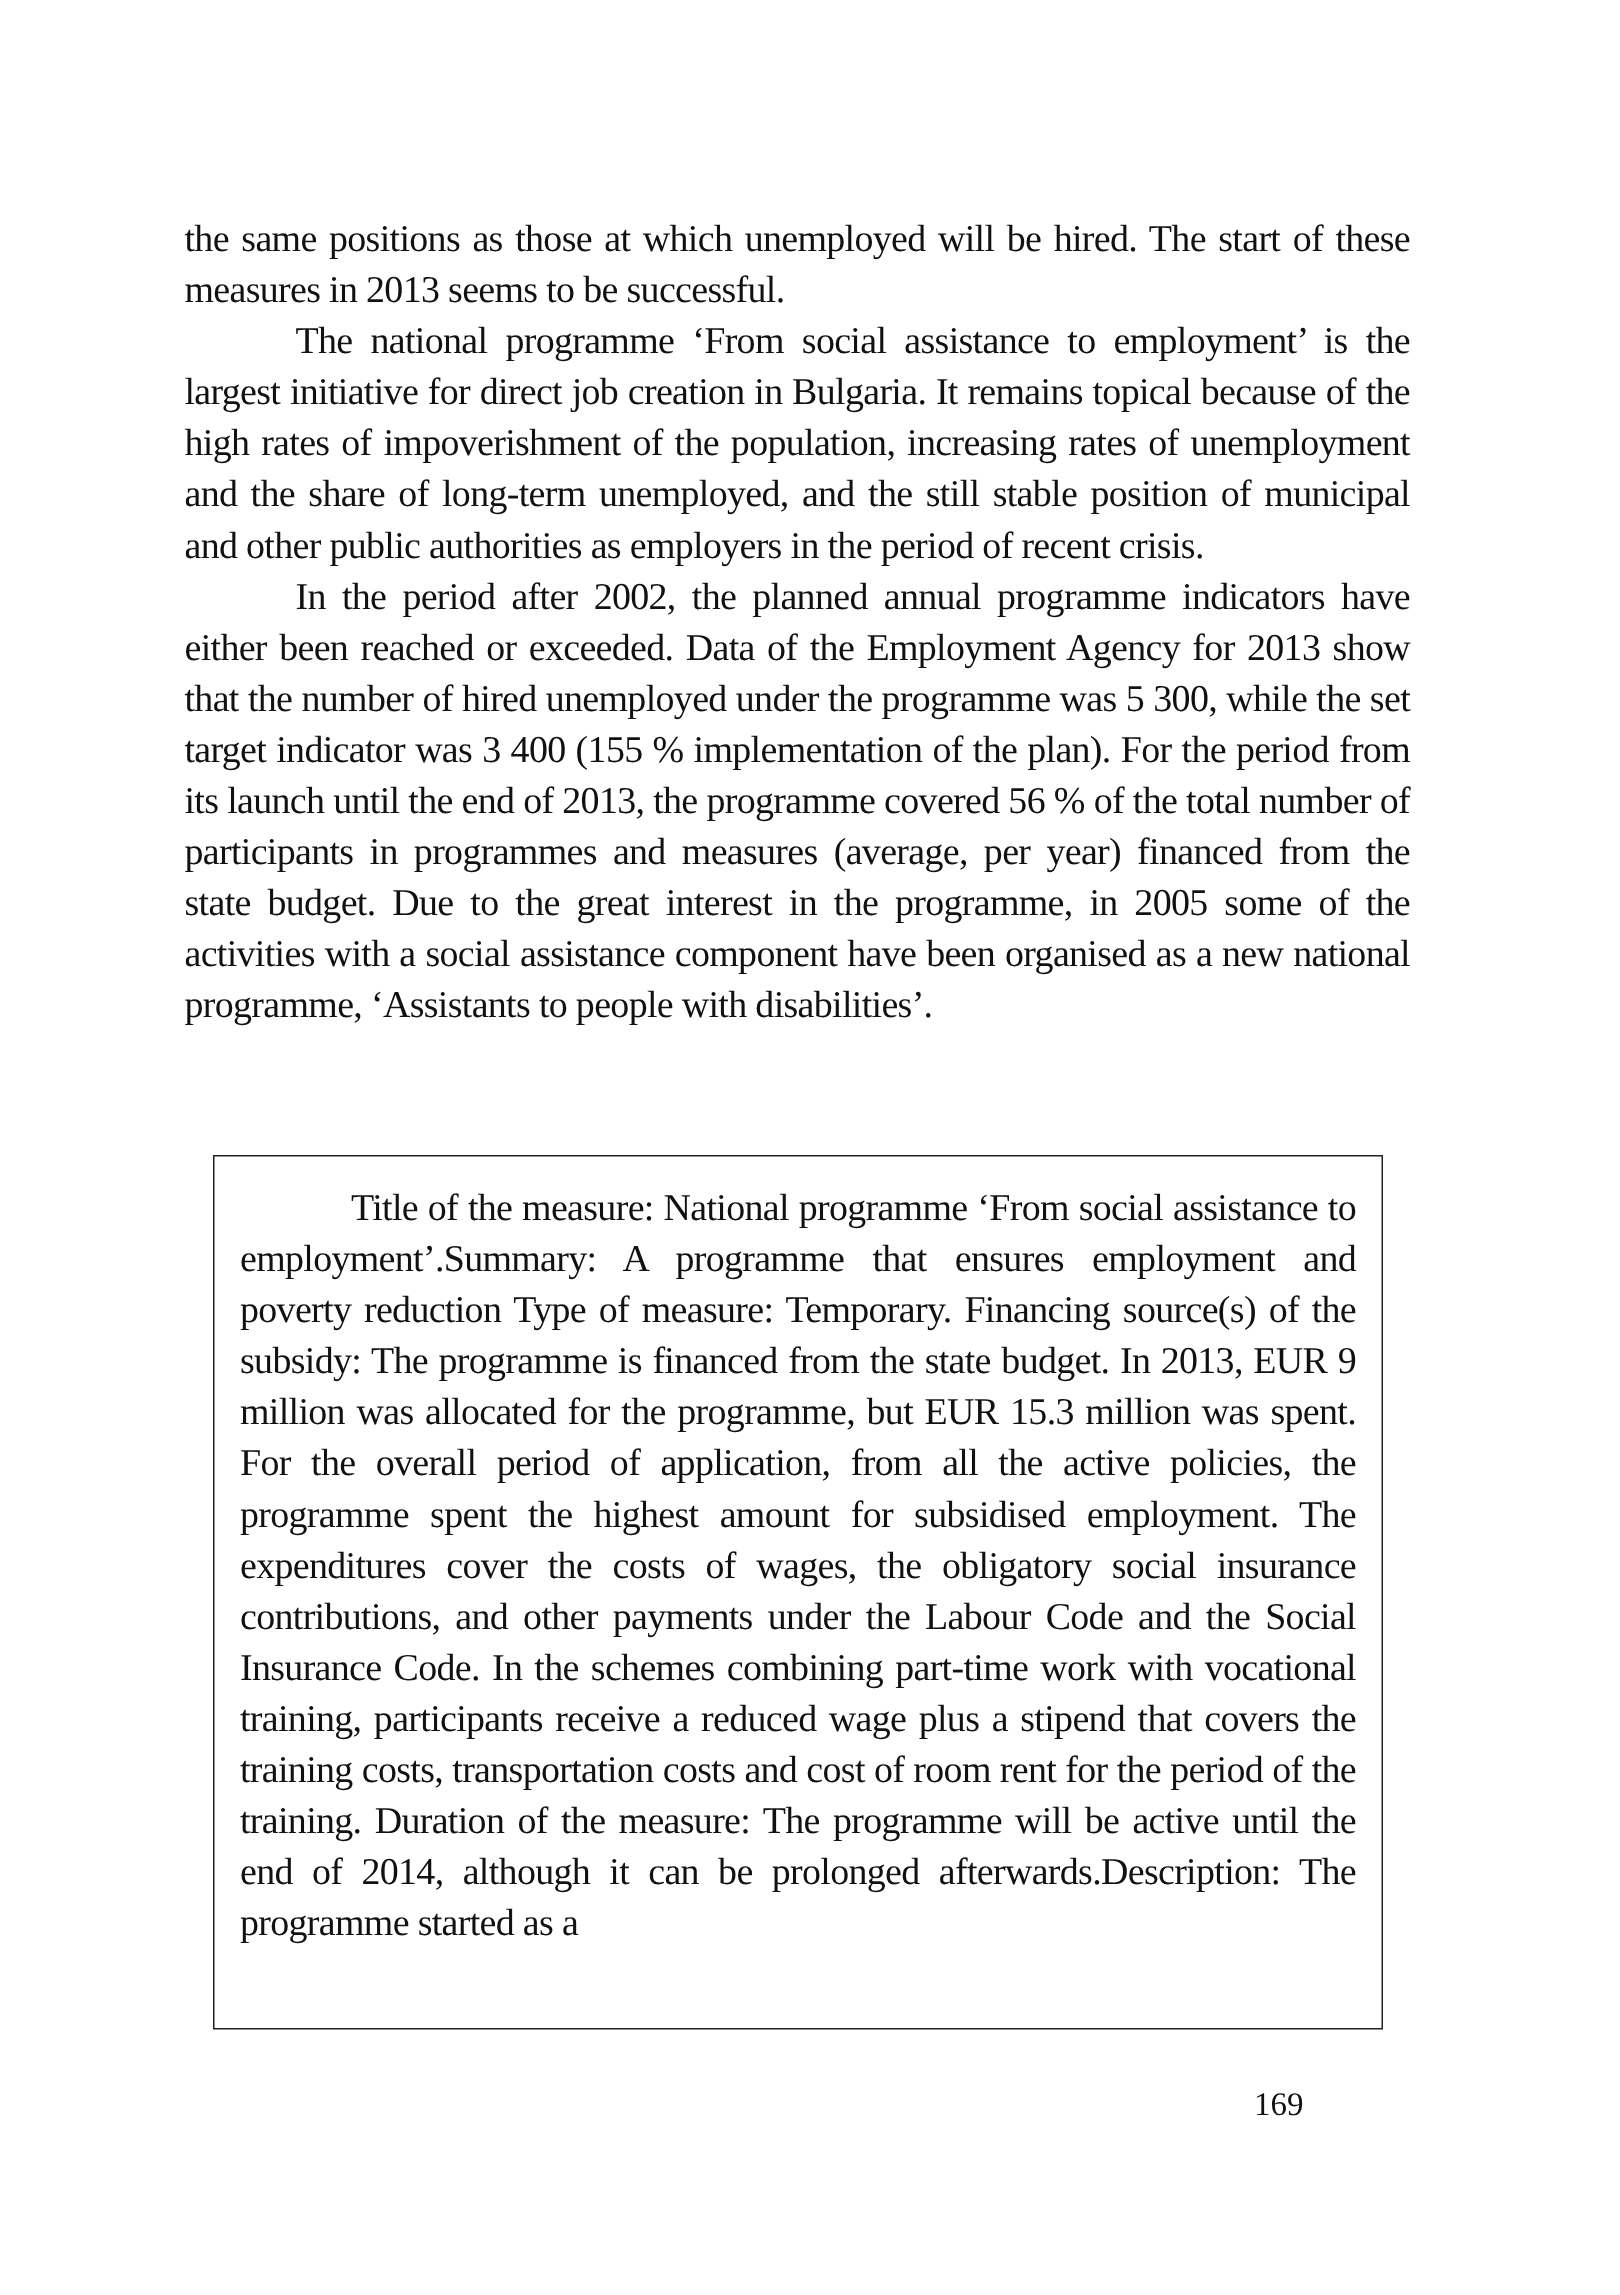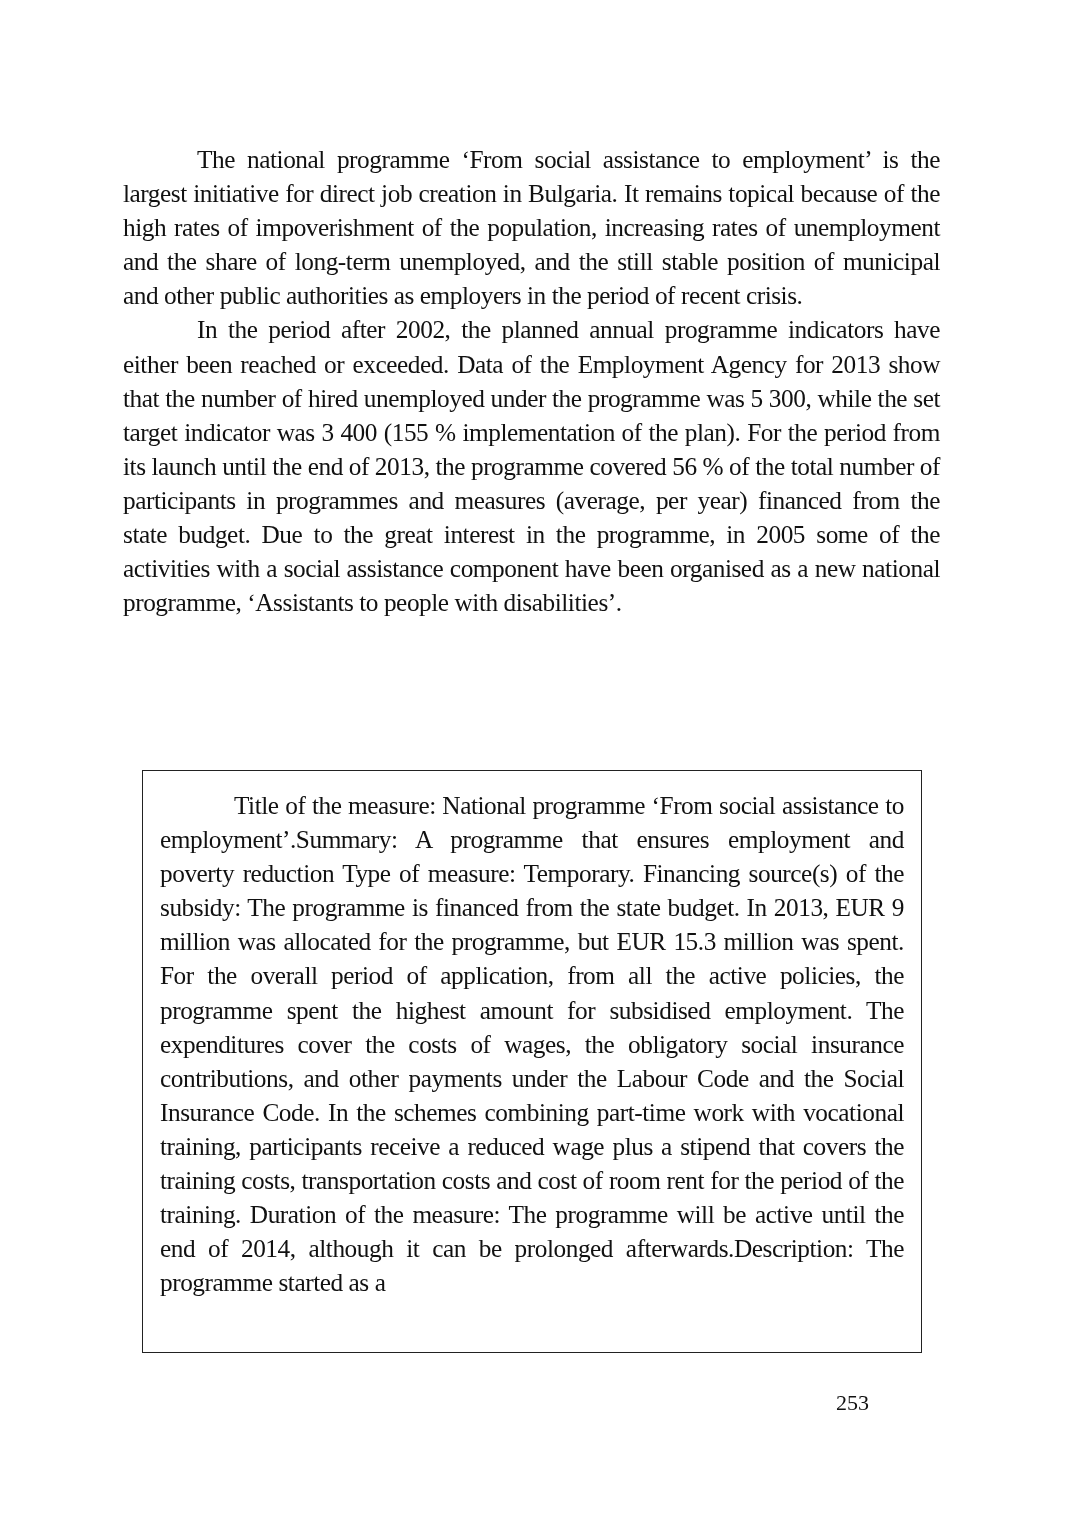--- a/index.html
+++ b/index.html
@@ -20,6 +20,7 @@
 <body>
 
 <div class="page-text">
+  <p>the same positions as those at which unemployed will be hired. The start of these measures in 2013 seems to be successful.</p>
   <p class="indent">The national programme ‘From social assistance to employment’ is the largest initiative for direct job creation in Bulgaria. It remains topical because of the high rates of impoverishment of the population, increasing rates of unemployment and the share of long-term unemployed, and the still stable position of municipal and other public authorities as employers in the period of recent crisis.</p>
   <p class="indent">In the period after 2002, the planned annual programme indicators have either been reached or exceeded. Data of the Employment Agency for 2013 show that the number of hired unemployed under the programme was 5 300, while the set target indicator was 3 400 (155 % implementation of the plan). For the period from its launch until the end of 2013, the programme covered 56 % of the total number of participants in programmes and measures (average, per year) financed from the state budget. Due to the great interest in the programme, in 2005 some of the activities with a social assistance component have been organised as a new national programme, ‘Assistants to people with disabilities’.</p>
 </div>

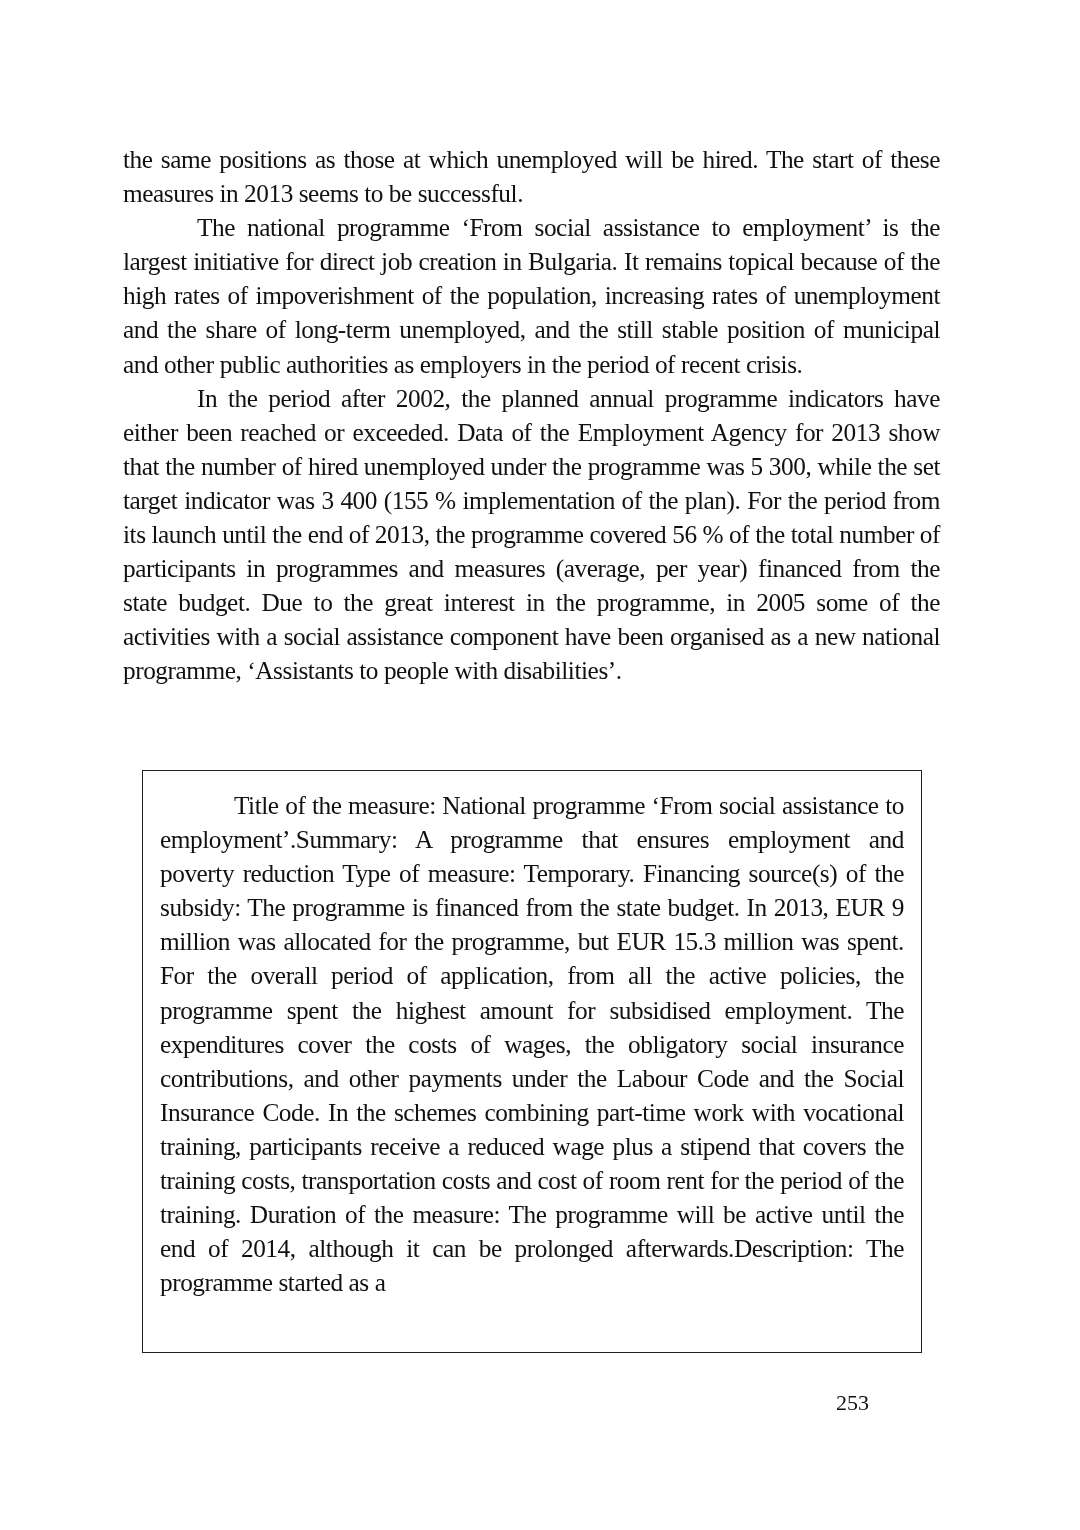--- a/index.html
+++ b/index.html
@@ -28,6 +28,6 @@
 <div class="box"></div>
 <p class="box-text indent"><b>Title of the measure: National programme ‘From social assistance to employment’.</b><b>Summary:</b><span> A programme that ensures employment and poverty reduction </span><b>Type of measure:</b><span> Temporary. </span><b>Financing source(s) of the subsidy:</b><span> The programme is financed from the state budget. In 2013, EUR 9 million was allocated for the programme, but EUR 15.3 million was spent. For the overall period of application, from all the active policies, the programme spent the highest amount for subsidised employment. The expenditures cover the costs of wages, the obligatory social insurance contributions, and other payments under the Labour Code and the Social Insurance Code. In the schemes combining part-time work with vocational training, participants receive a reduced wage plus a stipend that covers the training costs, transportation costs and cost of room rent for the period of the training. </span><b>Duration of the measure:</b><span> The programme will be active until the end of 2014, although it can be prolonged afterwards.</span><b>Description:</b><span> The programme started as a</span></p>
 
-<div class="page-number">253</div>
+<div class="page-number">169</div>
 
 </body></html>

